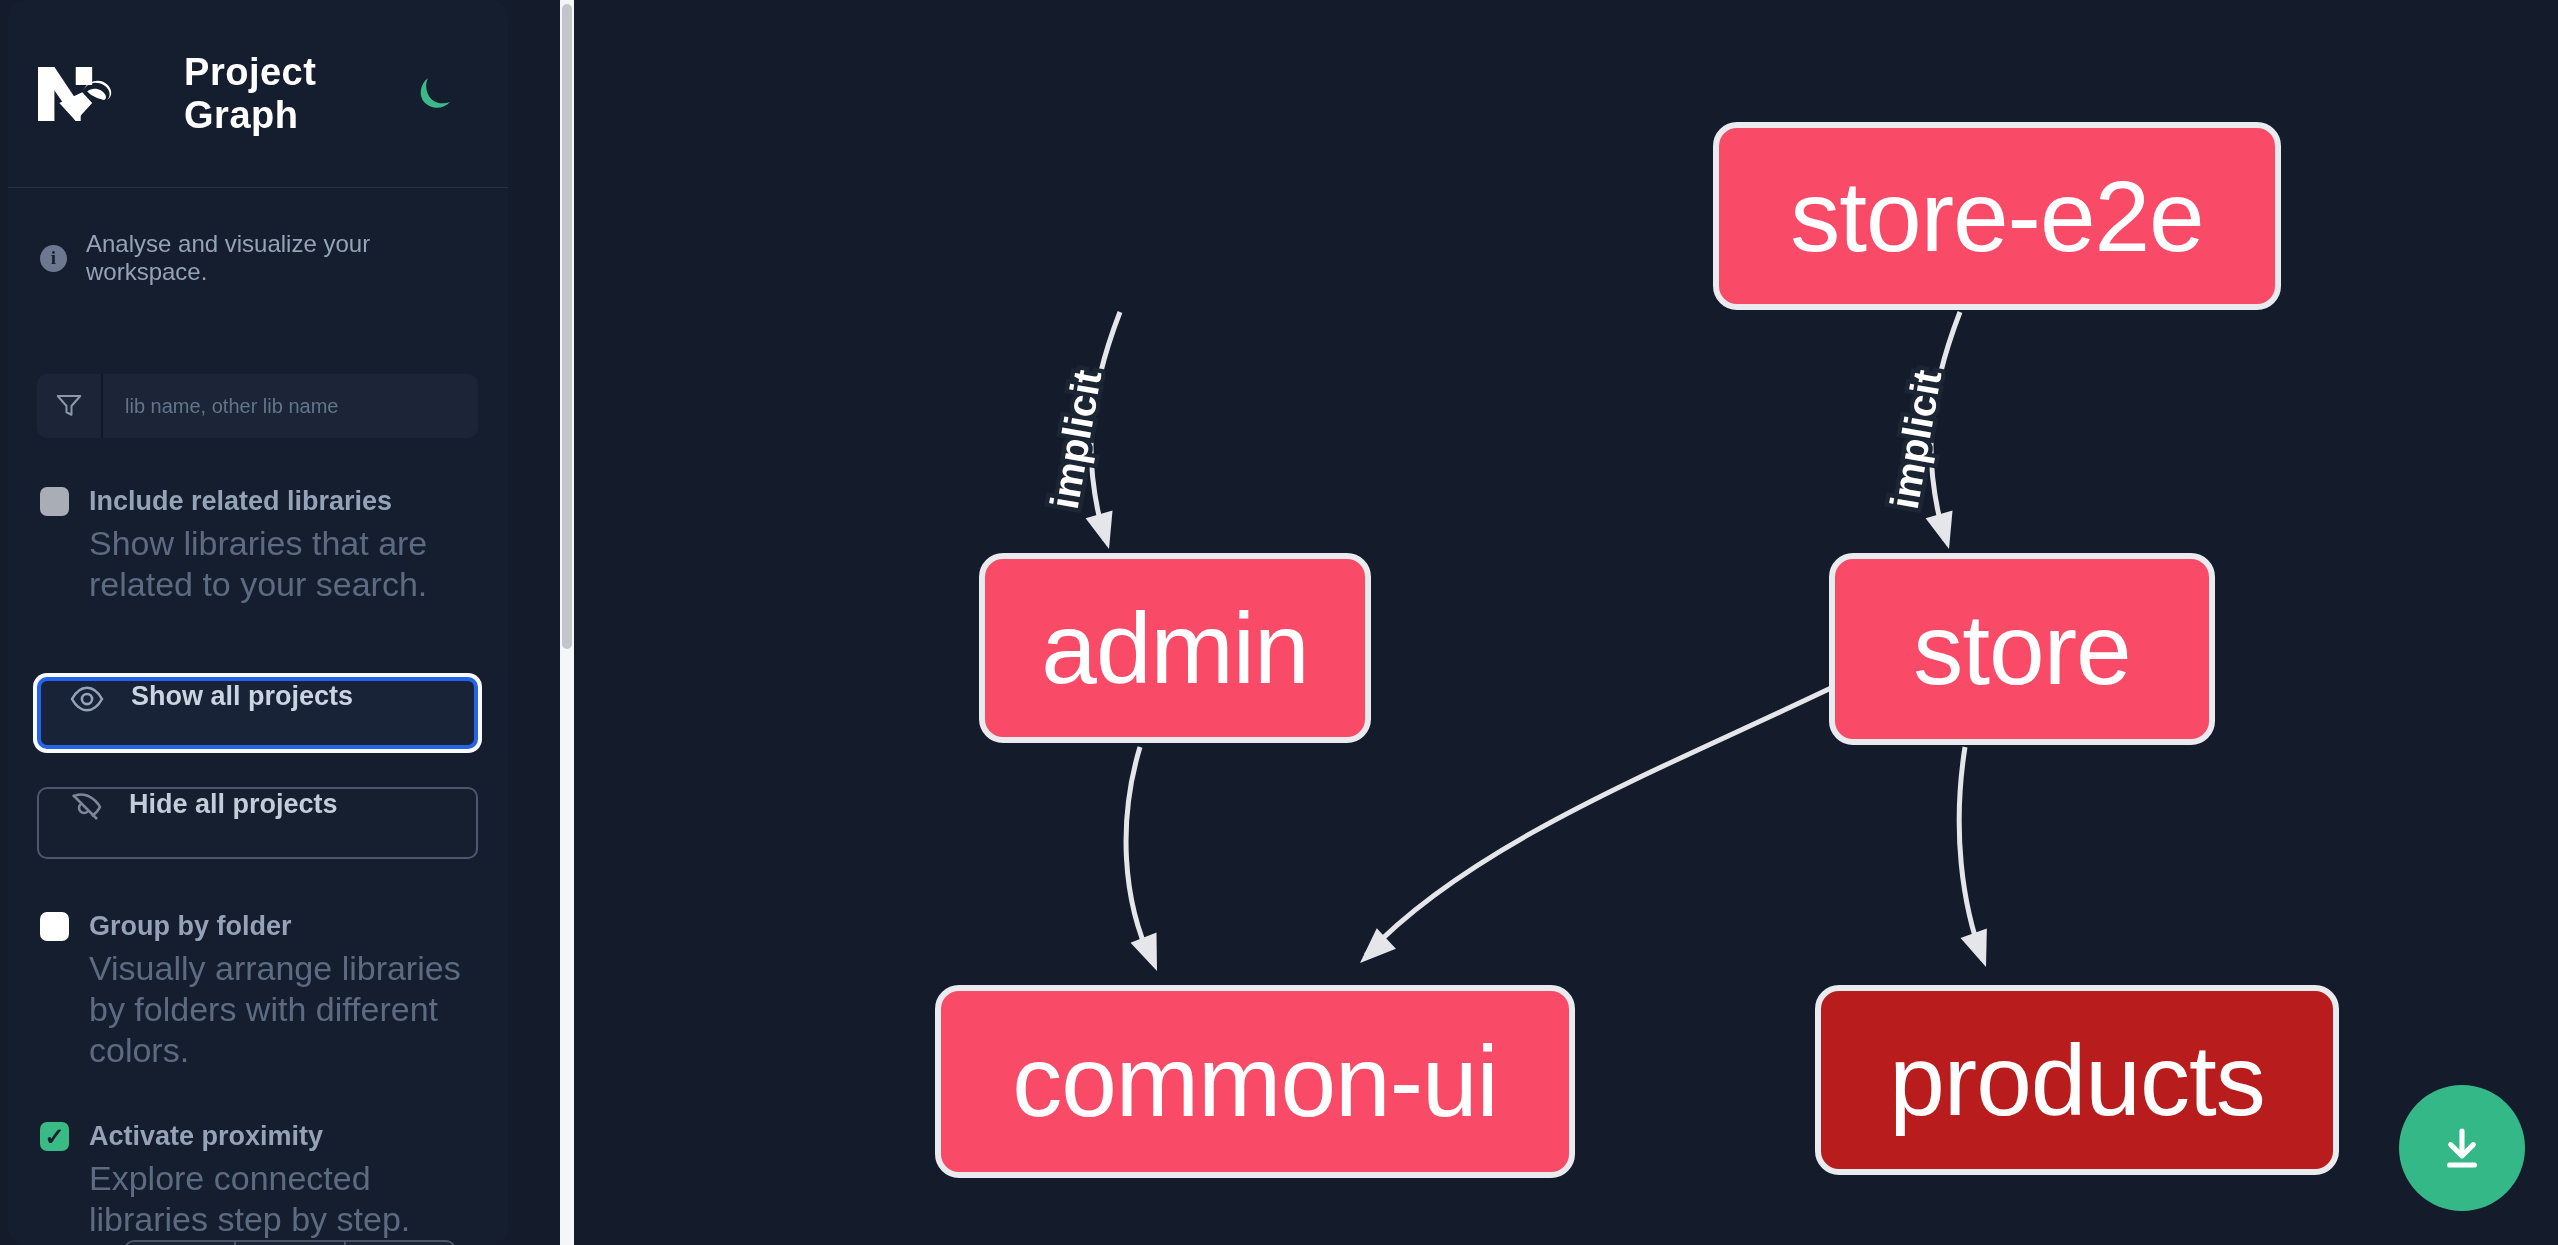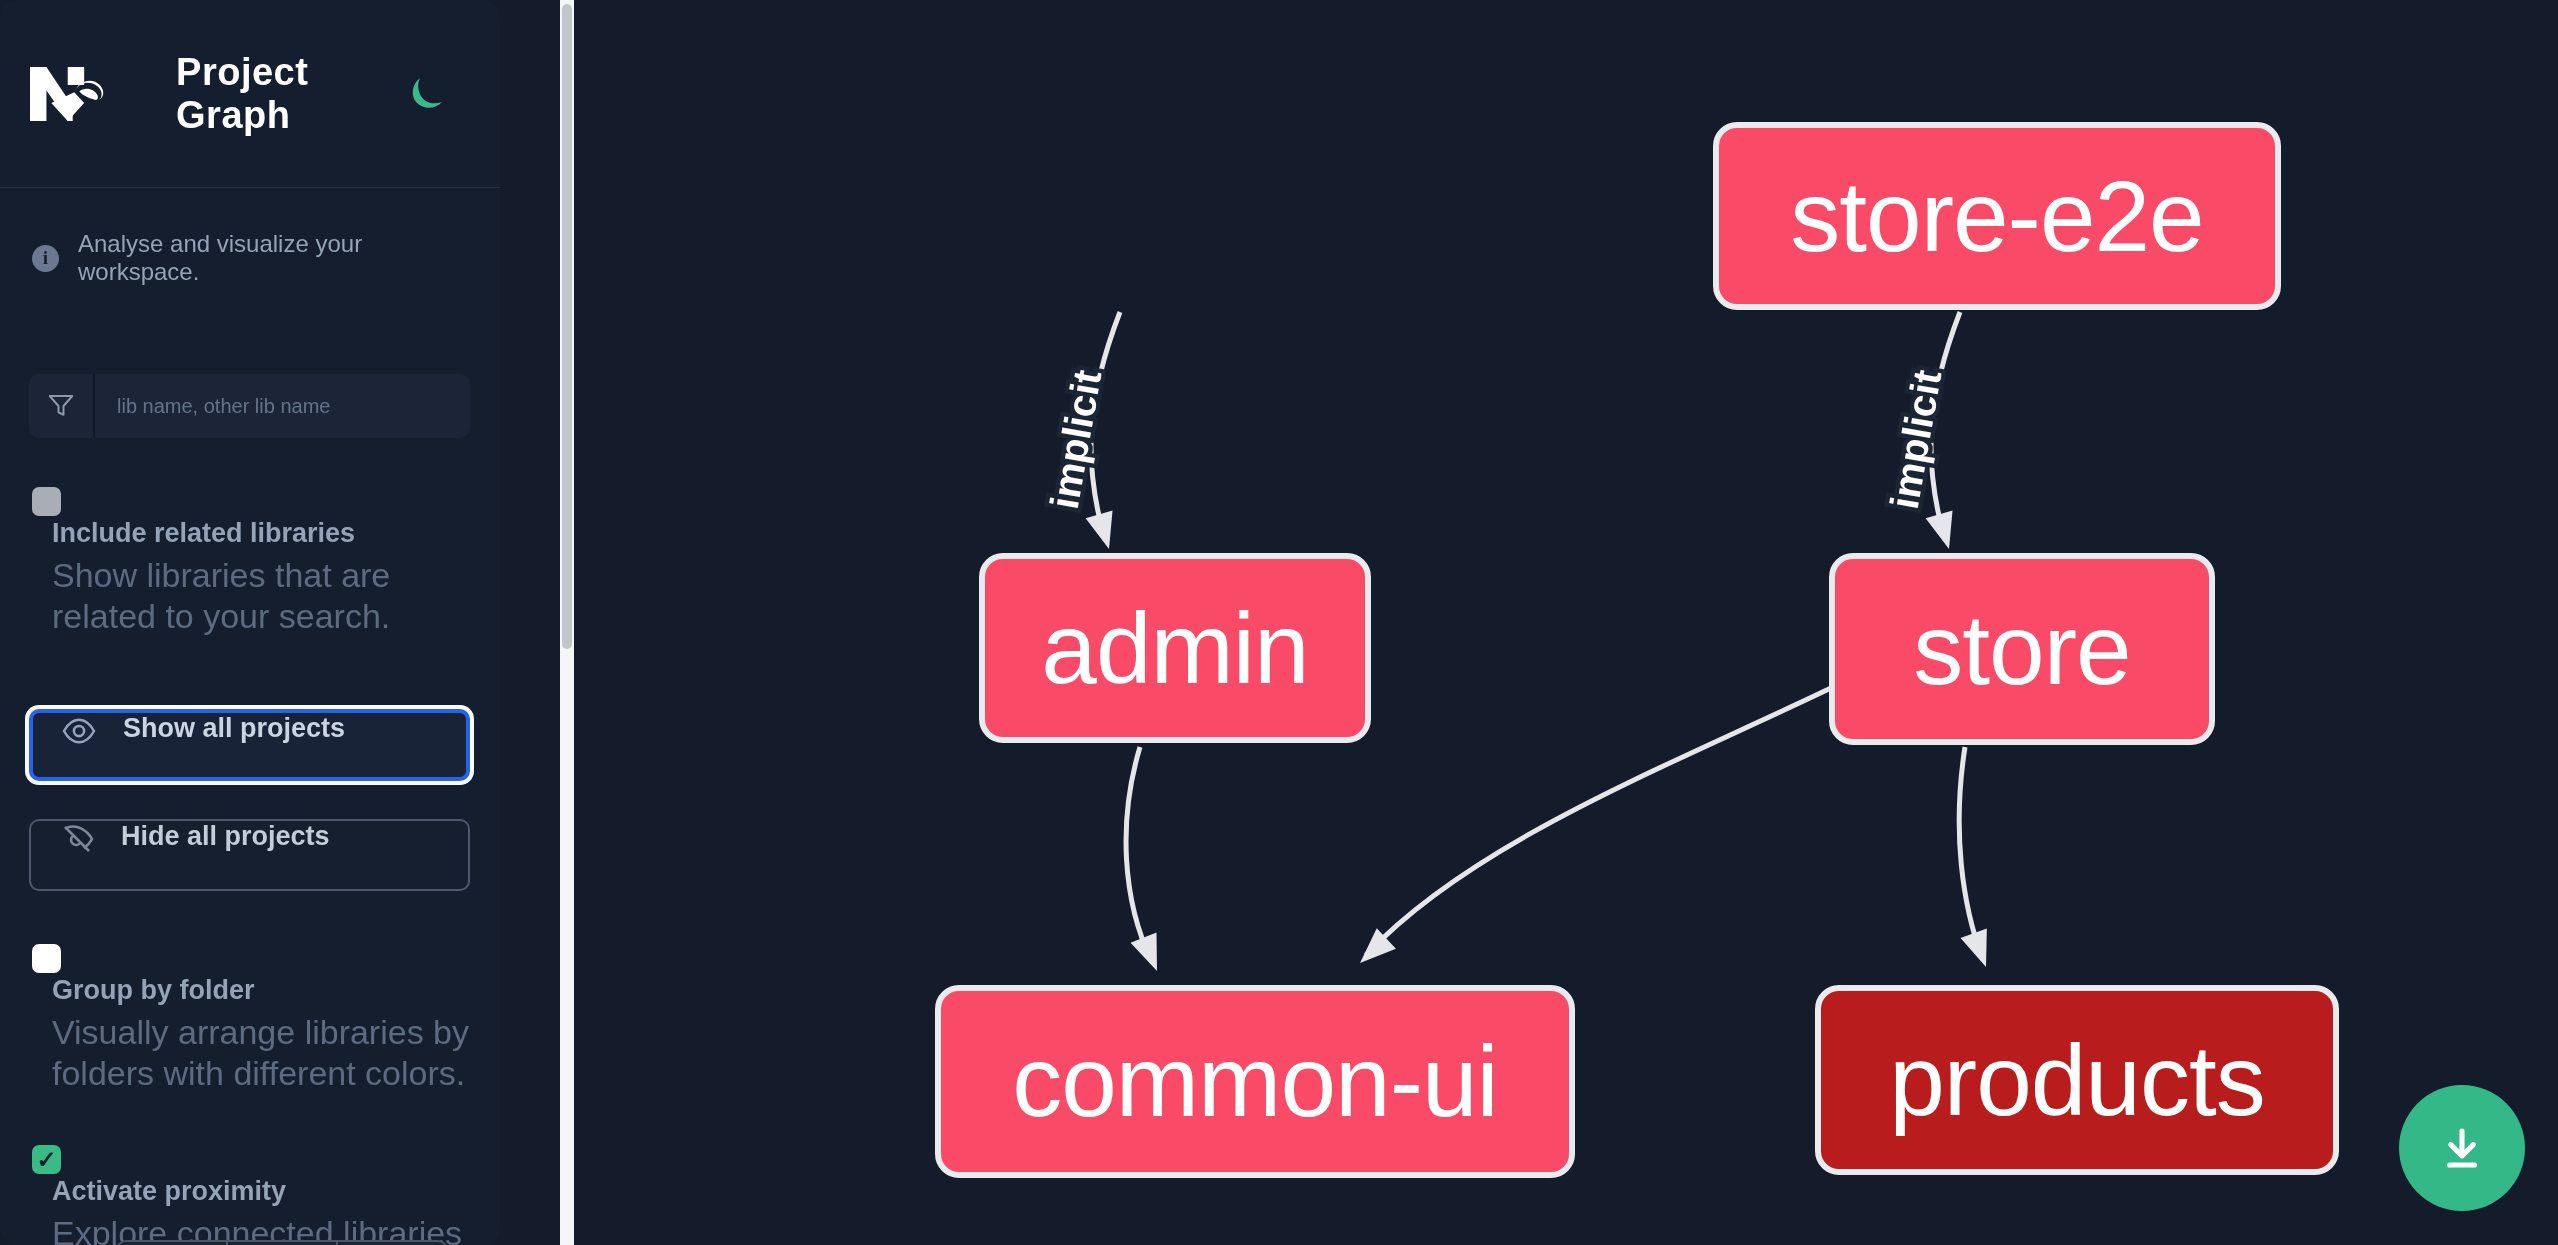--- a/index.html
+++ b/index.html
@@ -12,7 +12,7 @@
 
   
   .sidebar {
-    position:absolute; left:0; top:0; width:500px; height:1245px;
+    position:absolute; left:8px; top:0; width:500px; height:1245px;
     background:#151e2e; overflow:hidden;border-radius:17px;
   }
   .side-header {

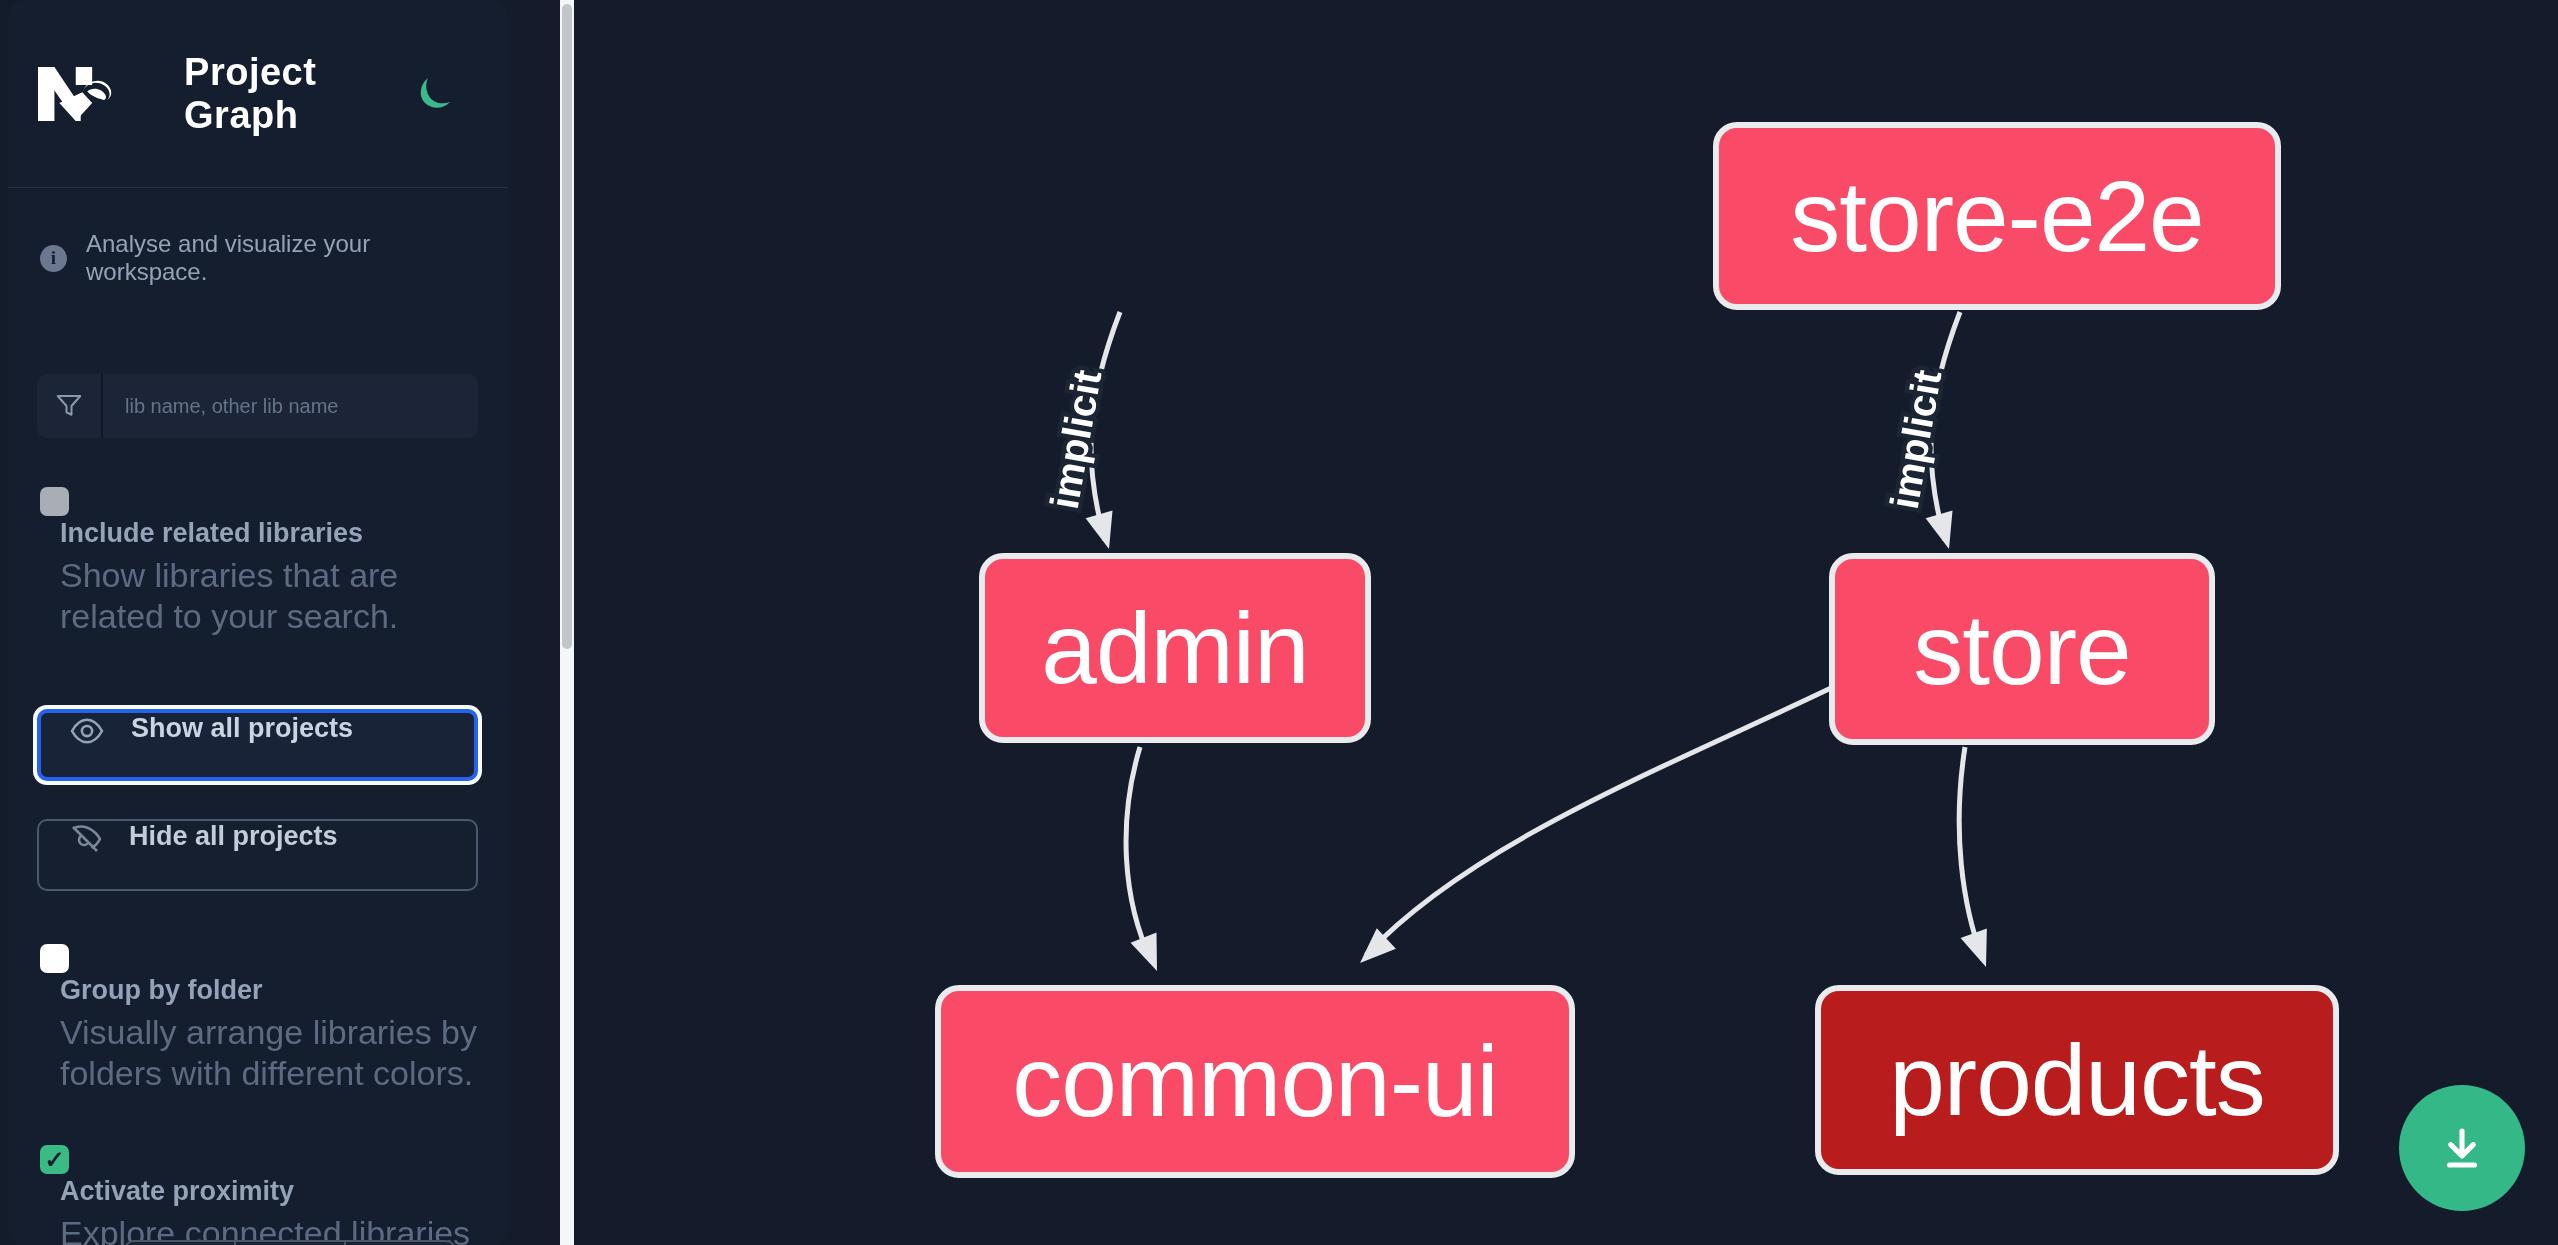--- a/index.html
+++ b/index.html
@@ -46,7 +46,7 @@
   }
   .search-input::placeholder { color:#64748b; }
 
-  .option-row { display:flex; margin:0 30px 0 32px;flex-direction:column; }
+  .option-row { display:flex; margin:0 30px 0 32px; }
   .option-row.opt-1 { margin-top:46px; }
   .option-row.opt-2 { margin-top:50px; }
   .option-row.opt-3 { margin-top:48px; }

